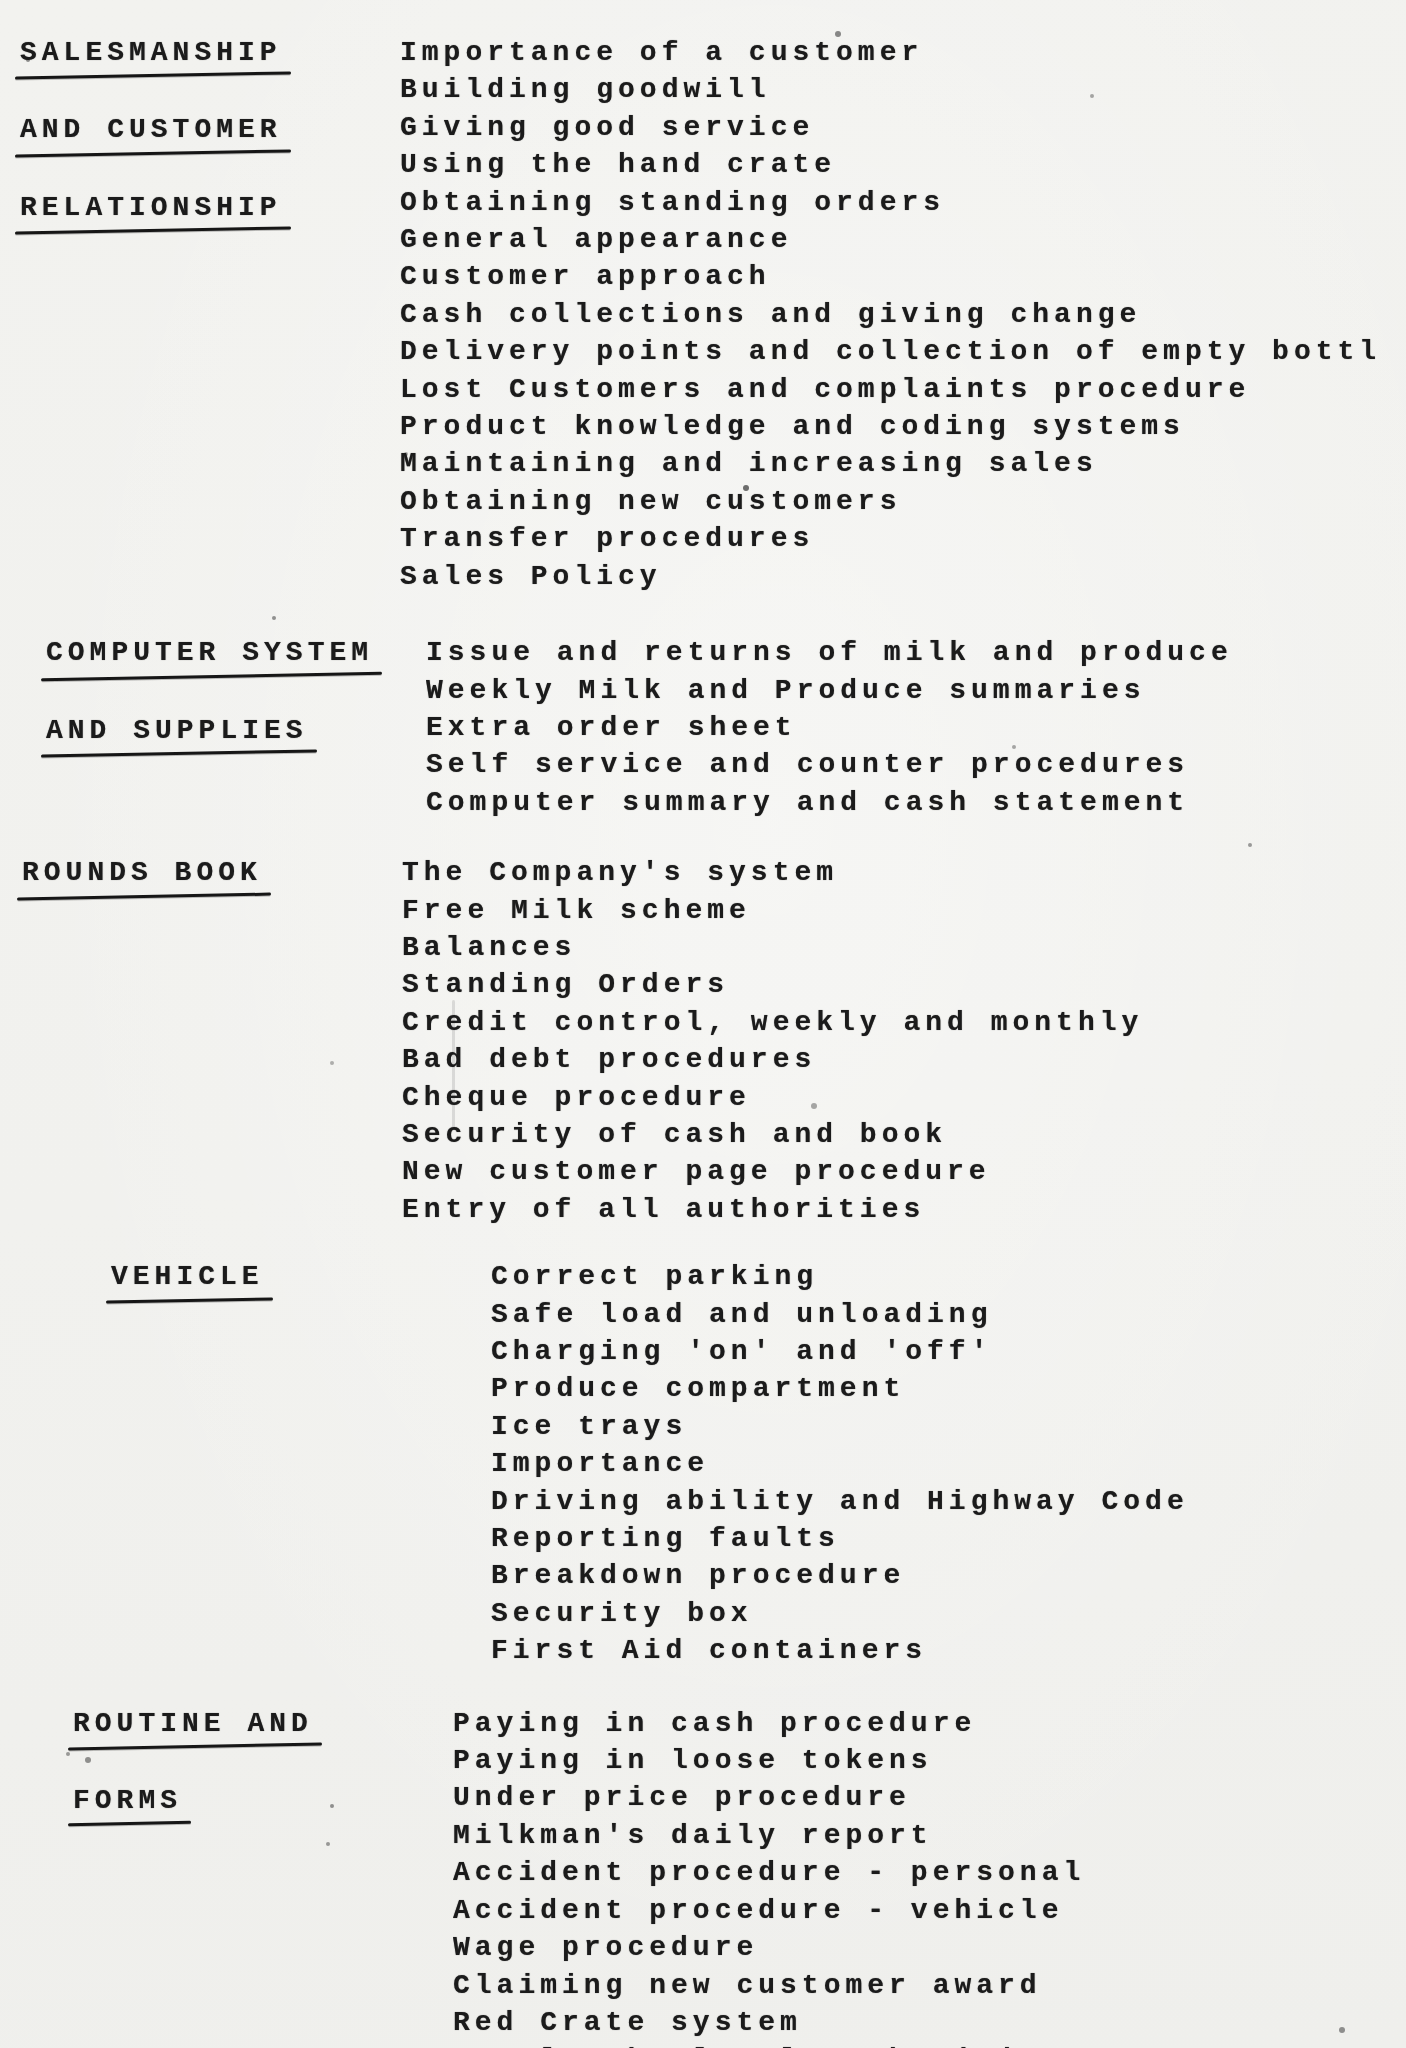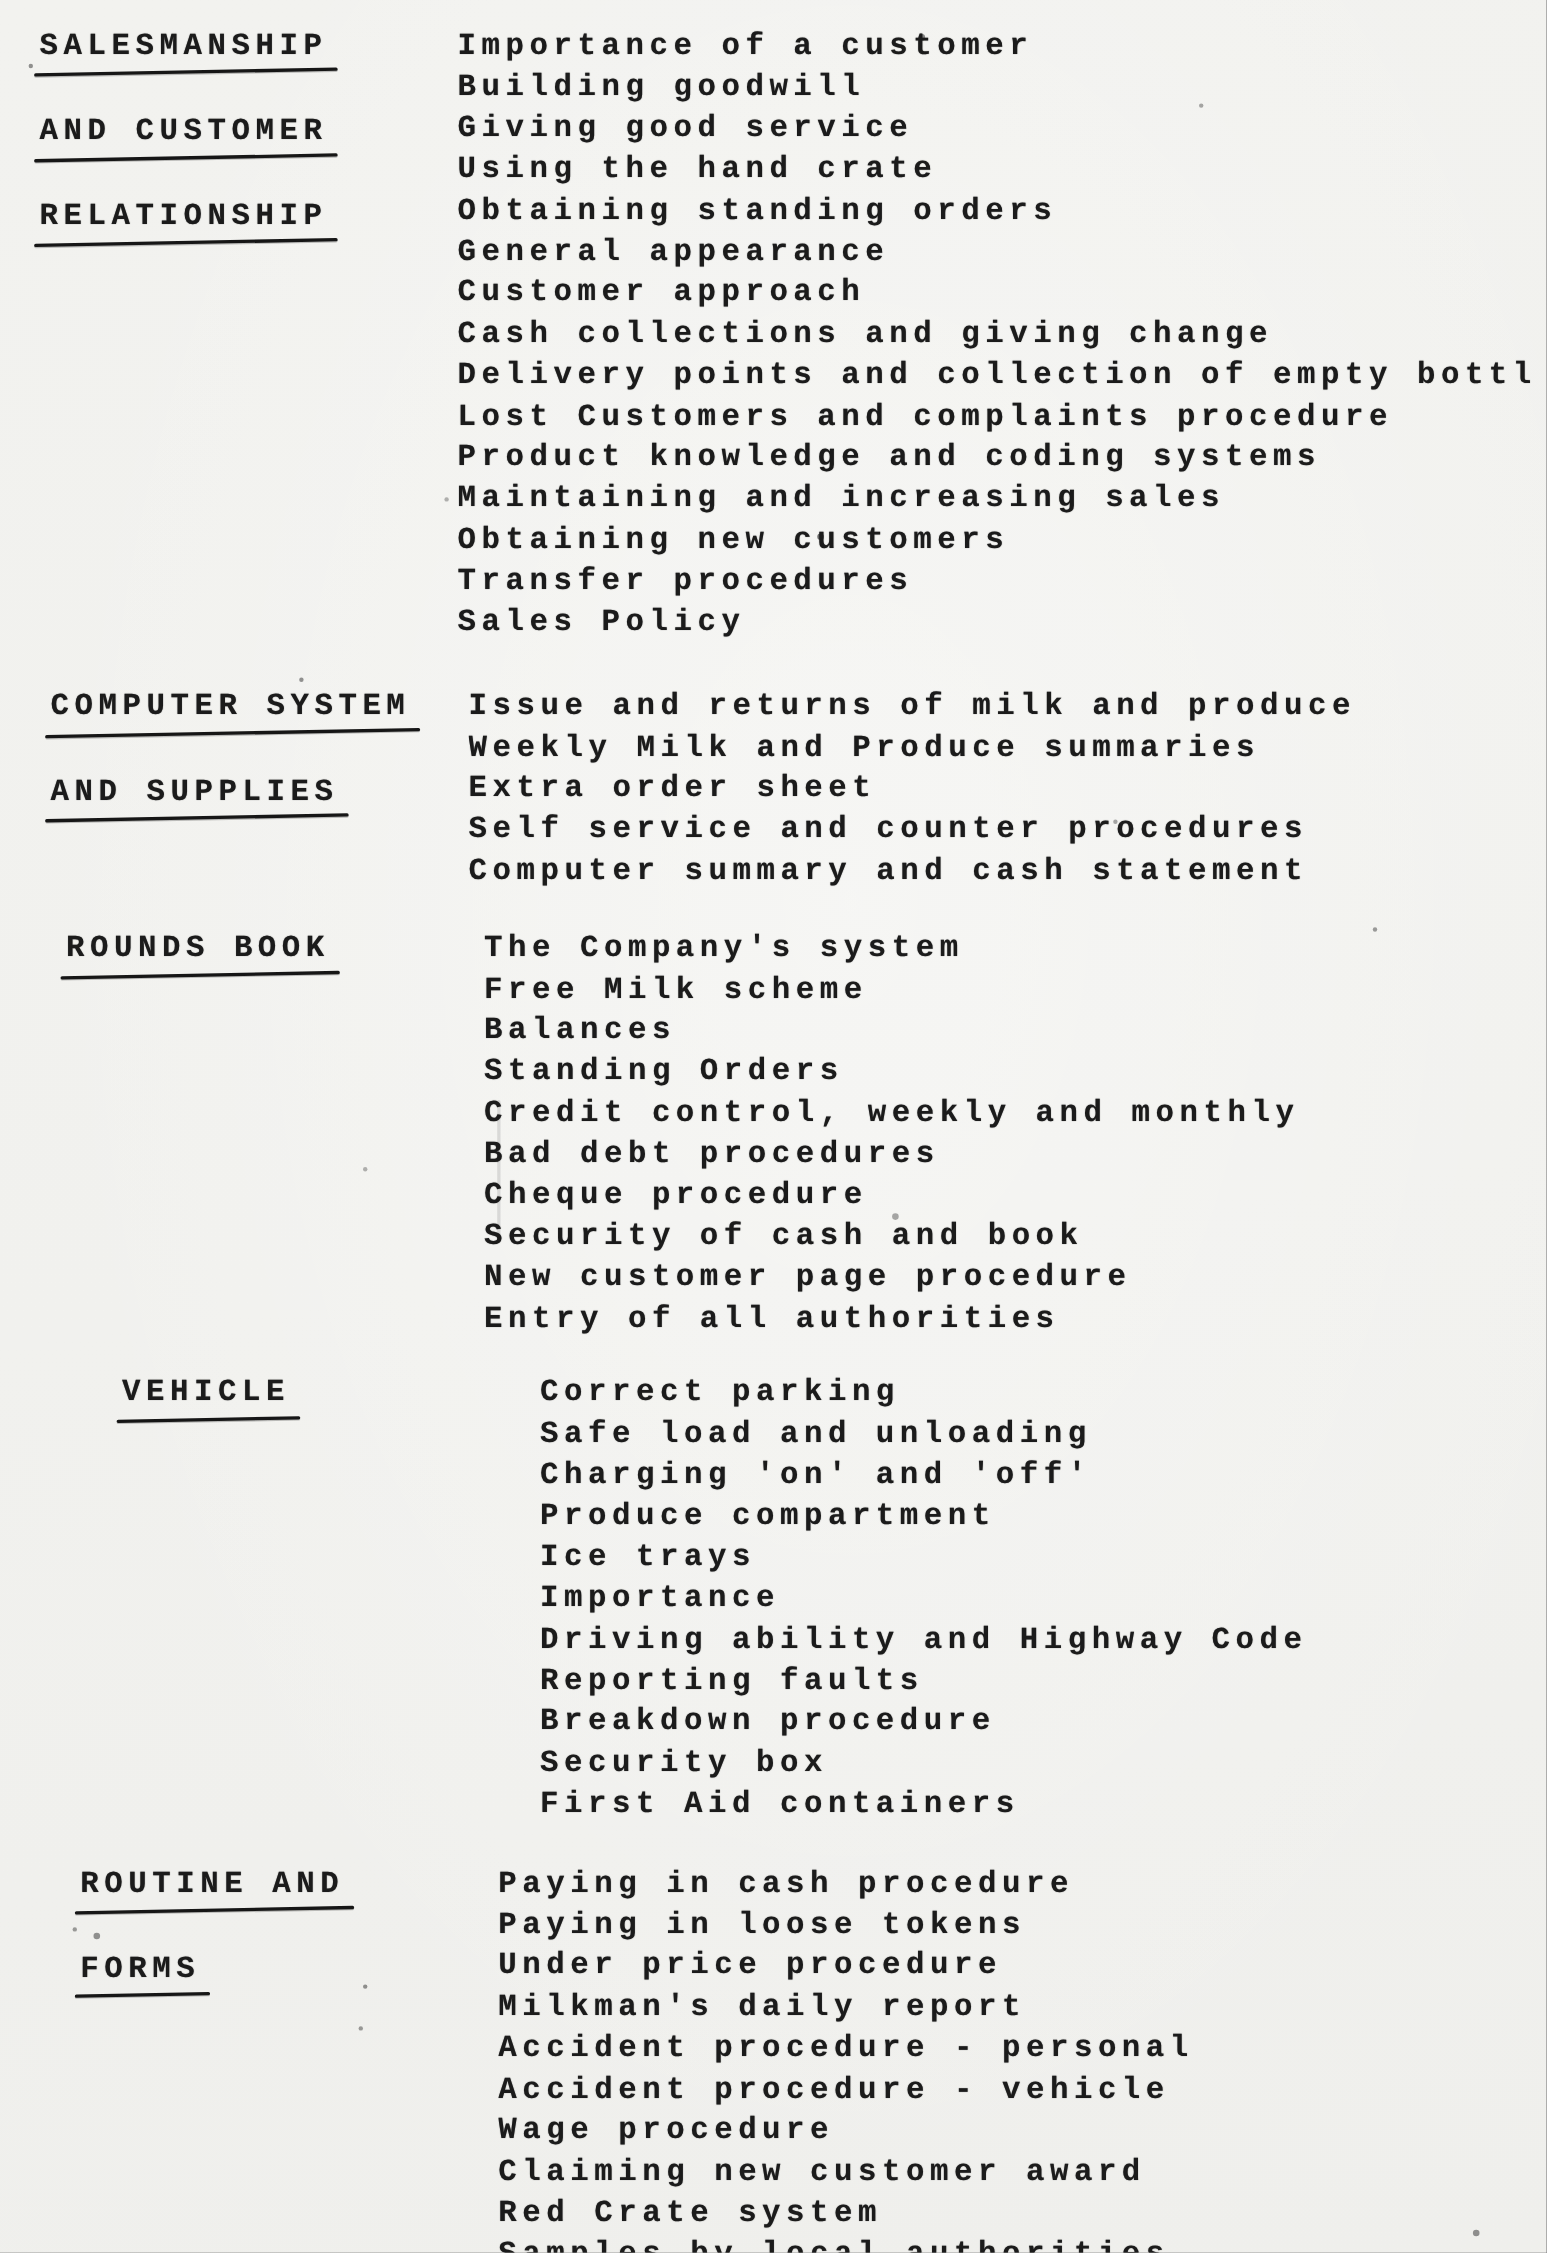--- a/index.html
+++ b/index.html
@@ -69,7 +69,7 @@
     overflow: hidden;
   }
   
-  .section.s0 { padding-left: 36px; margin-top: 6px; }
+  .section.s0 { padding-left: 20px; margin-top: 16px; }
   .section.s1 { padding-left: 46px; margin-top: 39px; }
   .section.s2 { padding-left: 60px; margin-top: 33px; }
   .section.s3 { padding-left: 85px; margin-top: 30px; margin-left: 26px; }

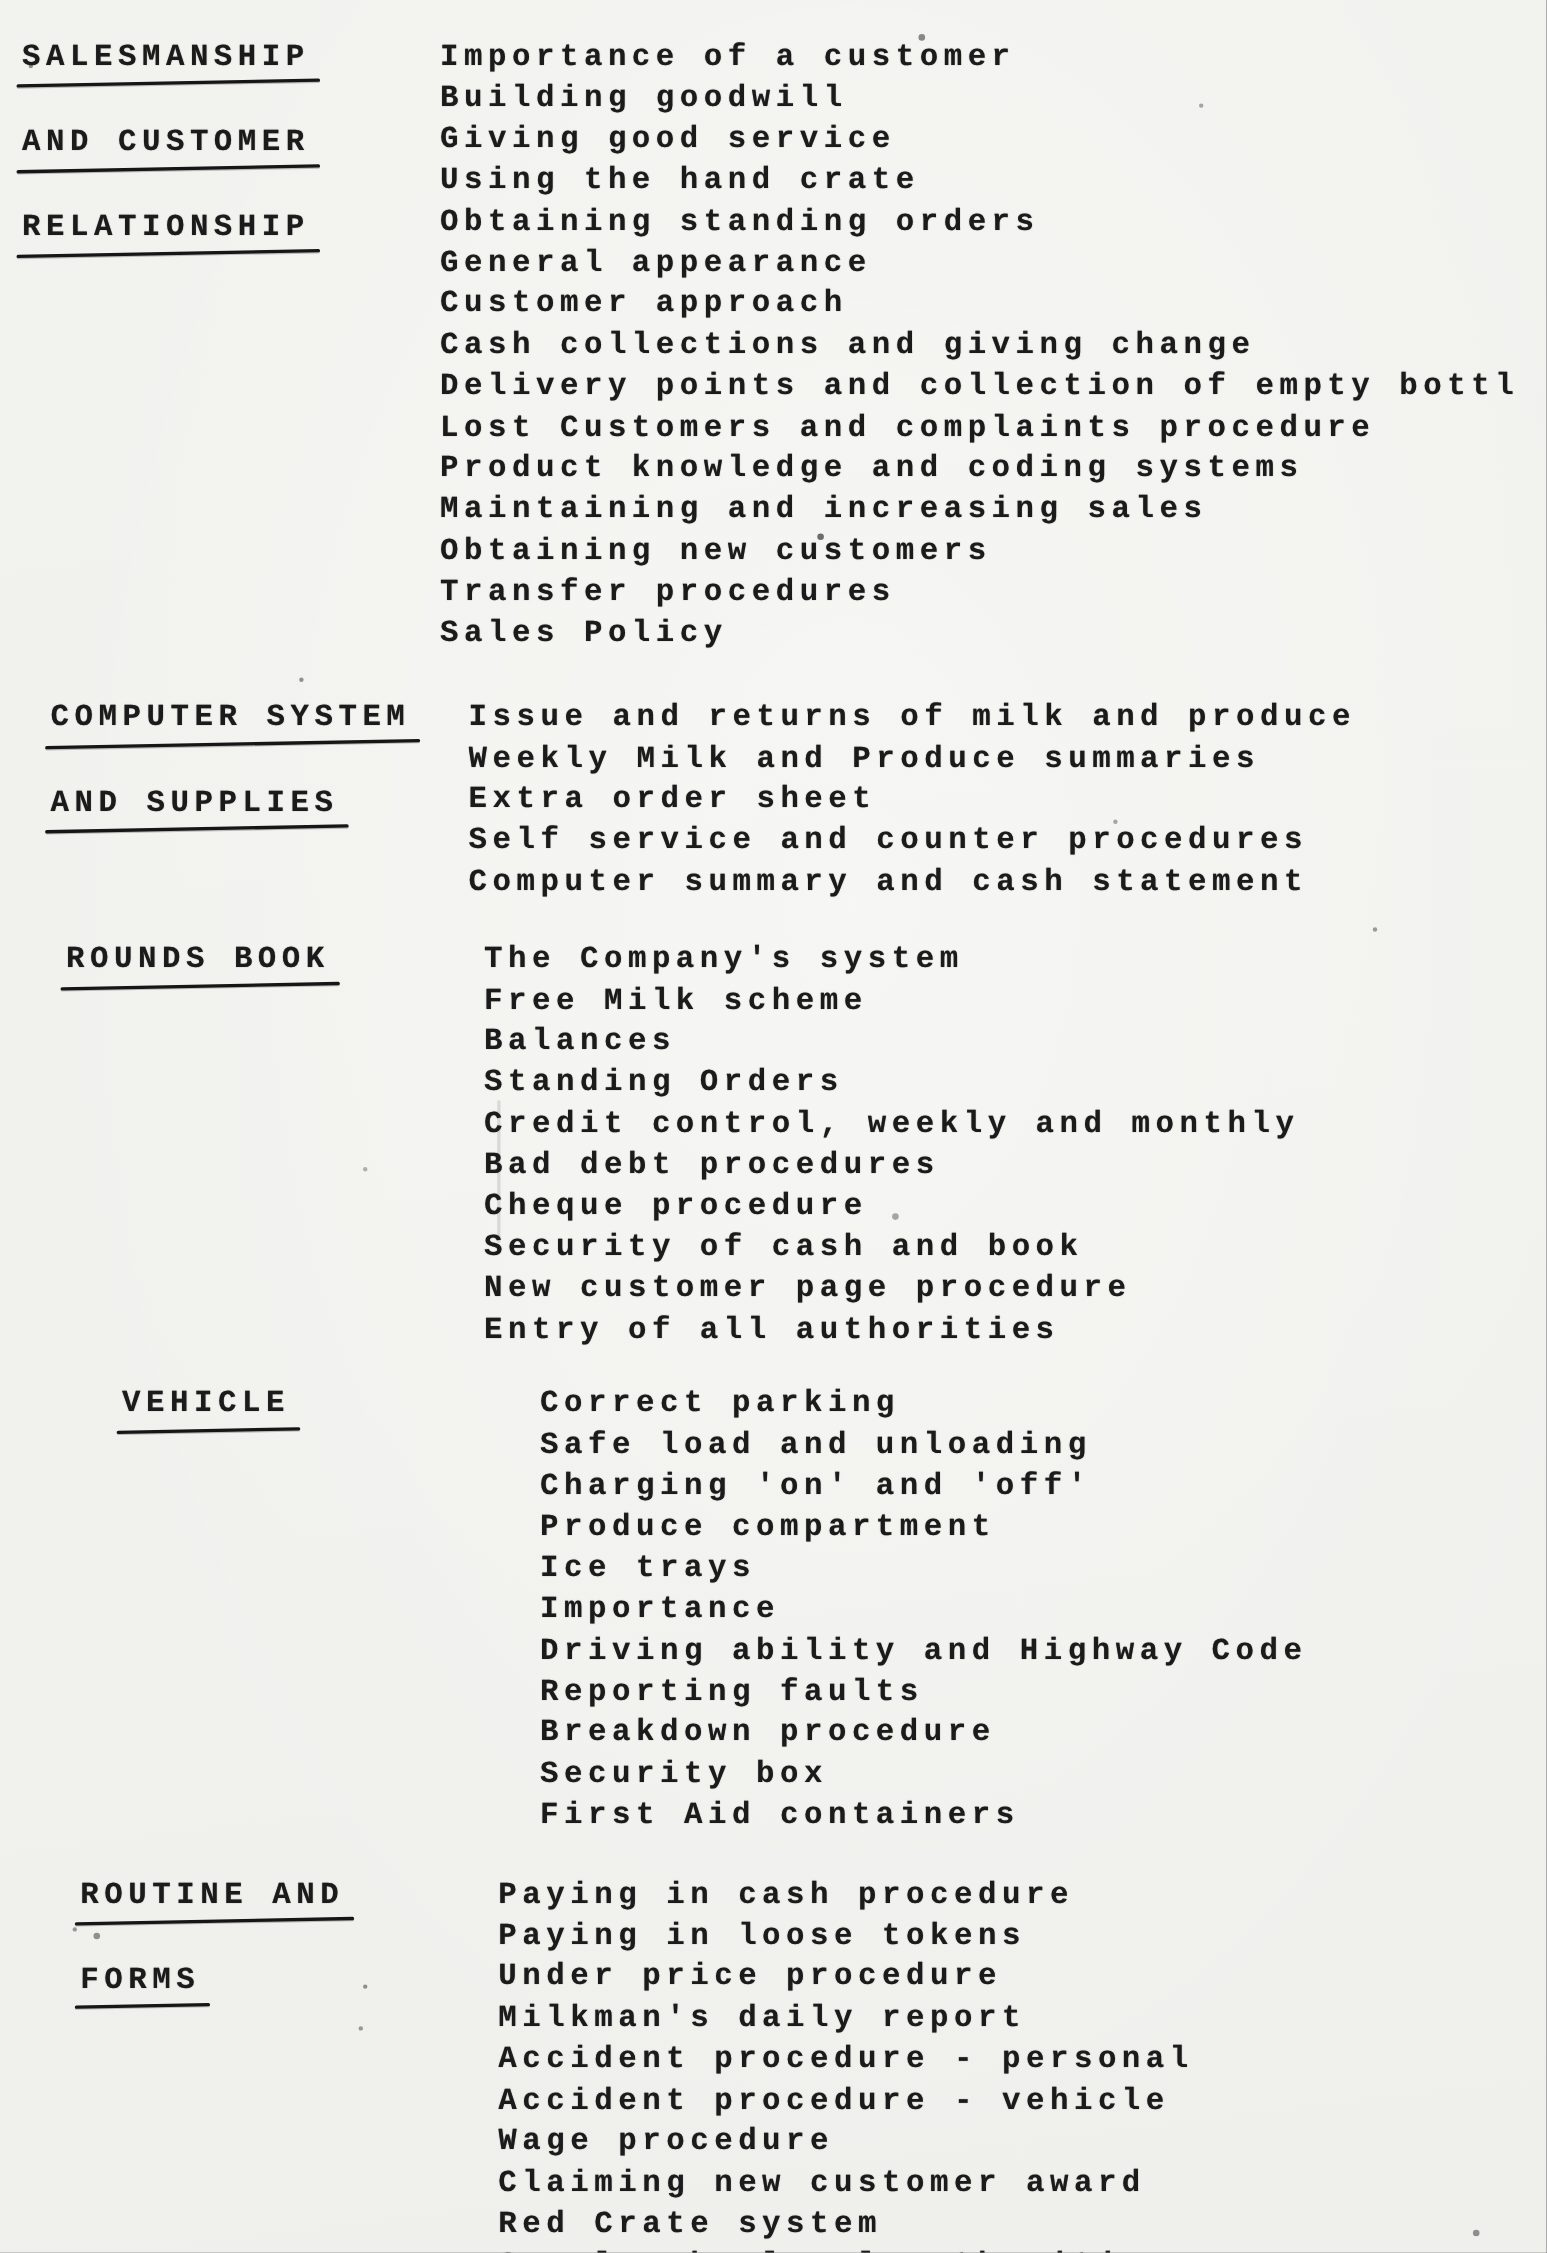--- a/index.html
+++ b/index.html
@@ -71,7 +71,7 @@
   
   .section.s0 { padding-left: 20px; margin-top: 16px; }
   .section.s1 { padding-left: 46px; margin-top: 39px; }
-  .section.s2 { padding-left: 60px; margin-top: 33px; }
+  .section.s2 { padding-left: 22px; margin-top: 33px; }
   .section.s3 { padding-left: 85px; margin-top: 30px; margin-left: 26px; }
   .section.s4 { padding-left: 73px; margin-top: 35px; }
   

